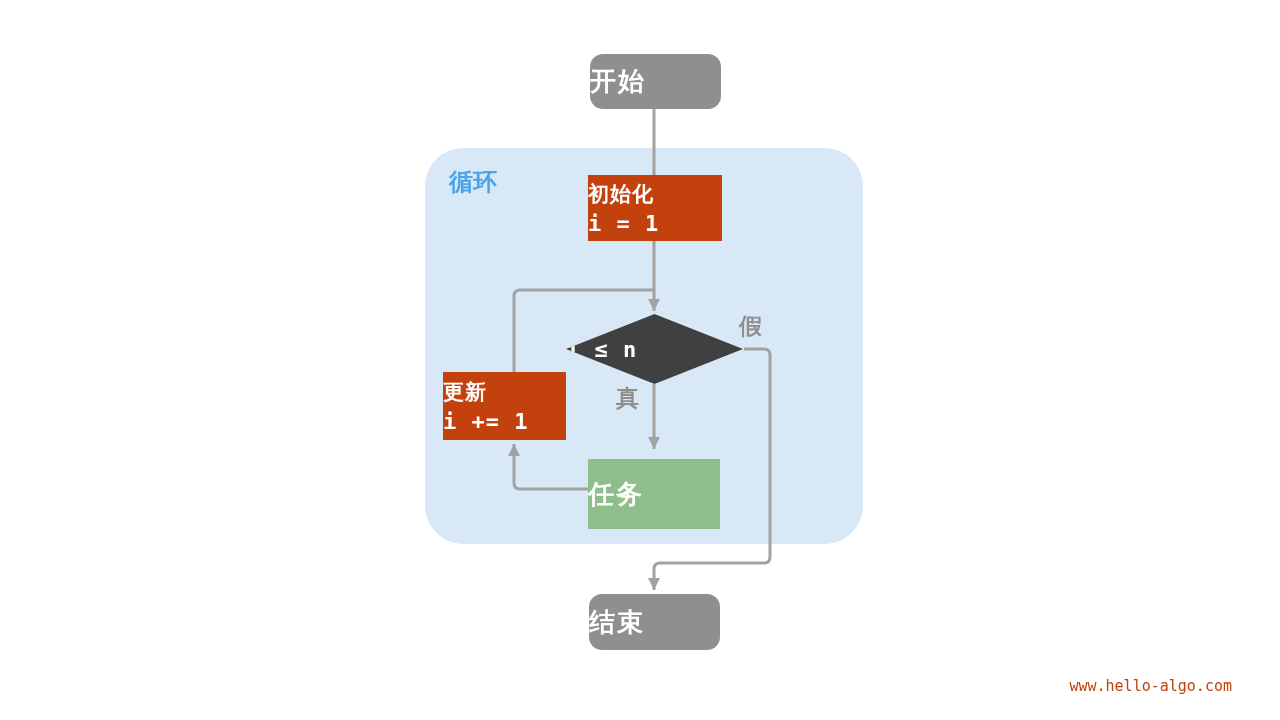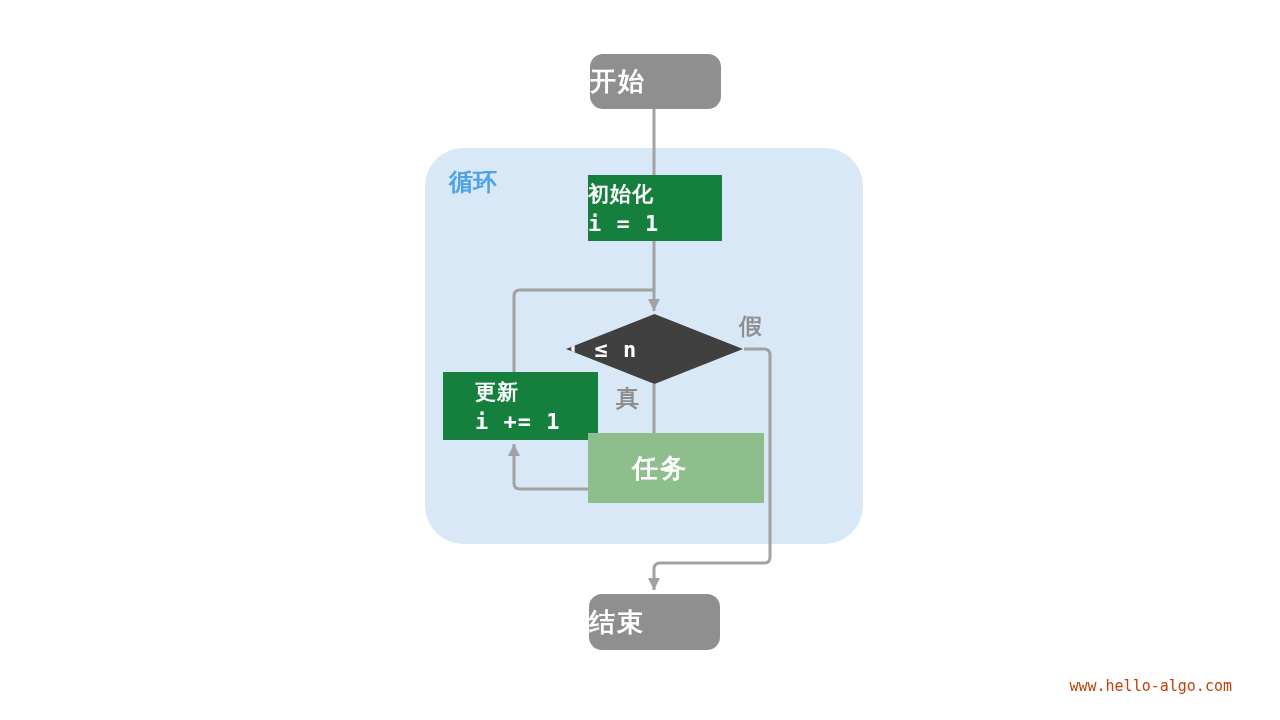--- a/index.html
+++ b/index.html
@@ -63,7 +63,7 @@
   }
   .node-start { left: 590px; top: 54px;  width: 131px; height: 55px; }
   .node-end   { left: 589px; top: 594px; width: 131px; height: 56px; }
-  .process { background: #15803d; }
+  .process { background: #c2410c; }
   .node-init   { left: 588px; top: 175px; width: 134px; height: 66px; }
   .node-update { left: 443px; top: 372px; width: 123px; height: 68px; padding-left: 32px; }
   .node-task {

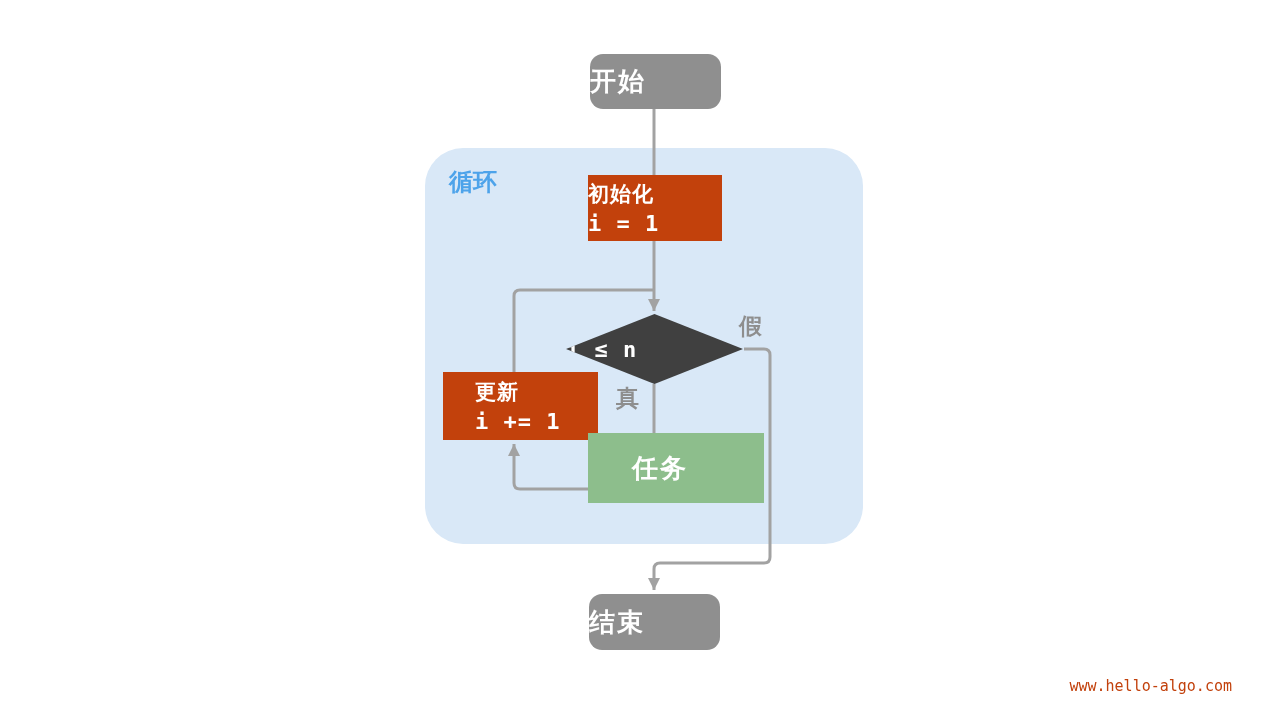--- a/index.html
+++ b/index.html
@@ -65,7 +65,7 @@
   .node-end   { left: 589px; top: 594px; width: 131px; height: 56px; }
   .process { background: #c2410c; }
   .node-init   { left: 588px; top: 175px; width: 134px; height: 66px; }
-  .node-update { left: 443px; top: 372px; width: 123px; height: 68px; padding-left: 32px; }
+  .node-update { left: 443px; top: 372px; width: 123px; height: 68px; }
   .node-task {
     left: 588px; top: 433px; width: 132px; height: 70px;
     background: #8dbe8c;

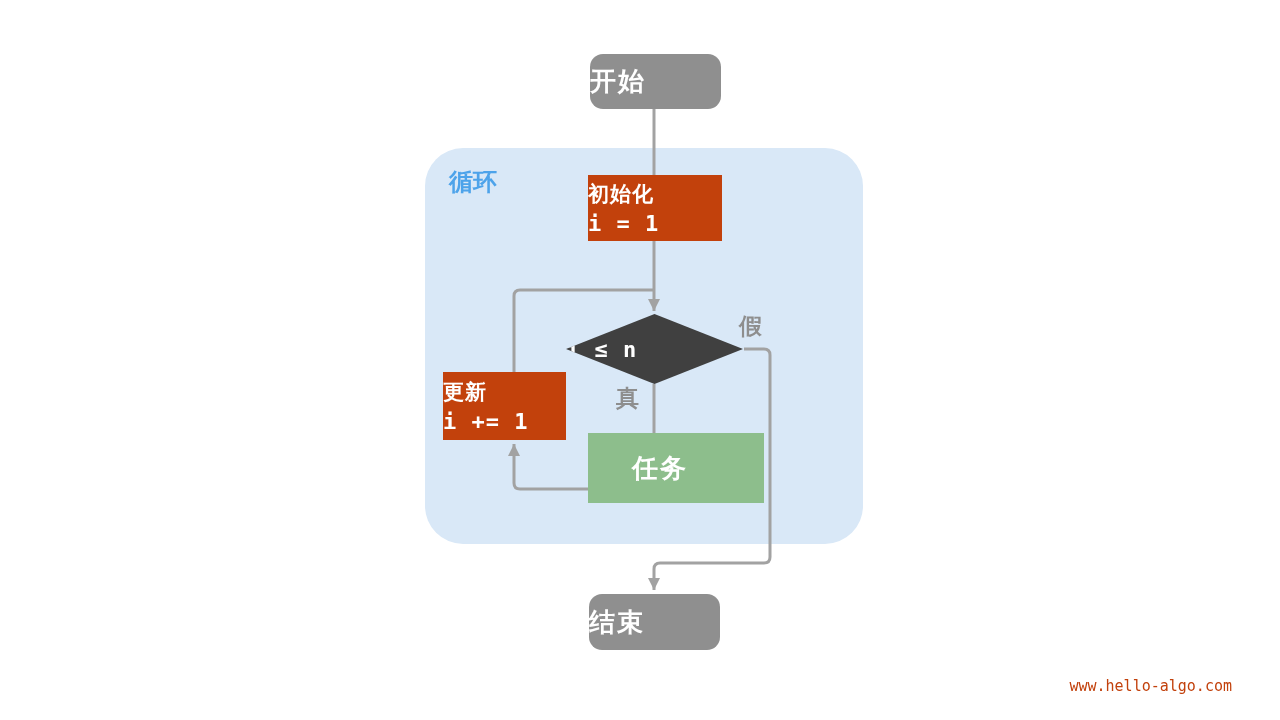--- a/index.html
+++ b/index.html
@@ -67,9 +67,8 @@
   .node-init   { left: 588px; top: 175px; width: 134px; height: 66px; }
   .node-update { left: 443px; top: 372px; width: 123px; height: 68px; }
   .node-task {
-    left: 588px; top: 433px; width: 132px; height: 70px;
+    left: 588px; top: 459px; width: 132px; height: 70px;
     background: #8dbe8c;
-    padding-left: 44px;
   }
   .node-condition {
     left: 566px; top: 314px; width: 177px; height: 70px;

